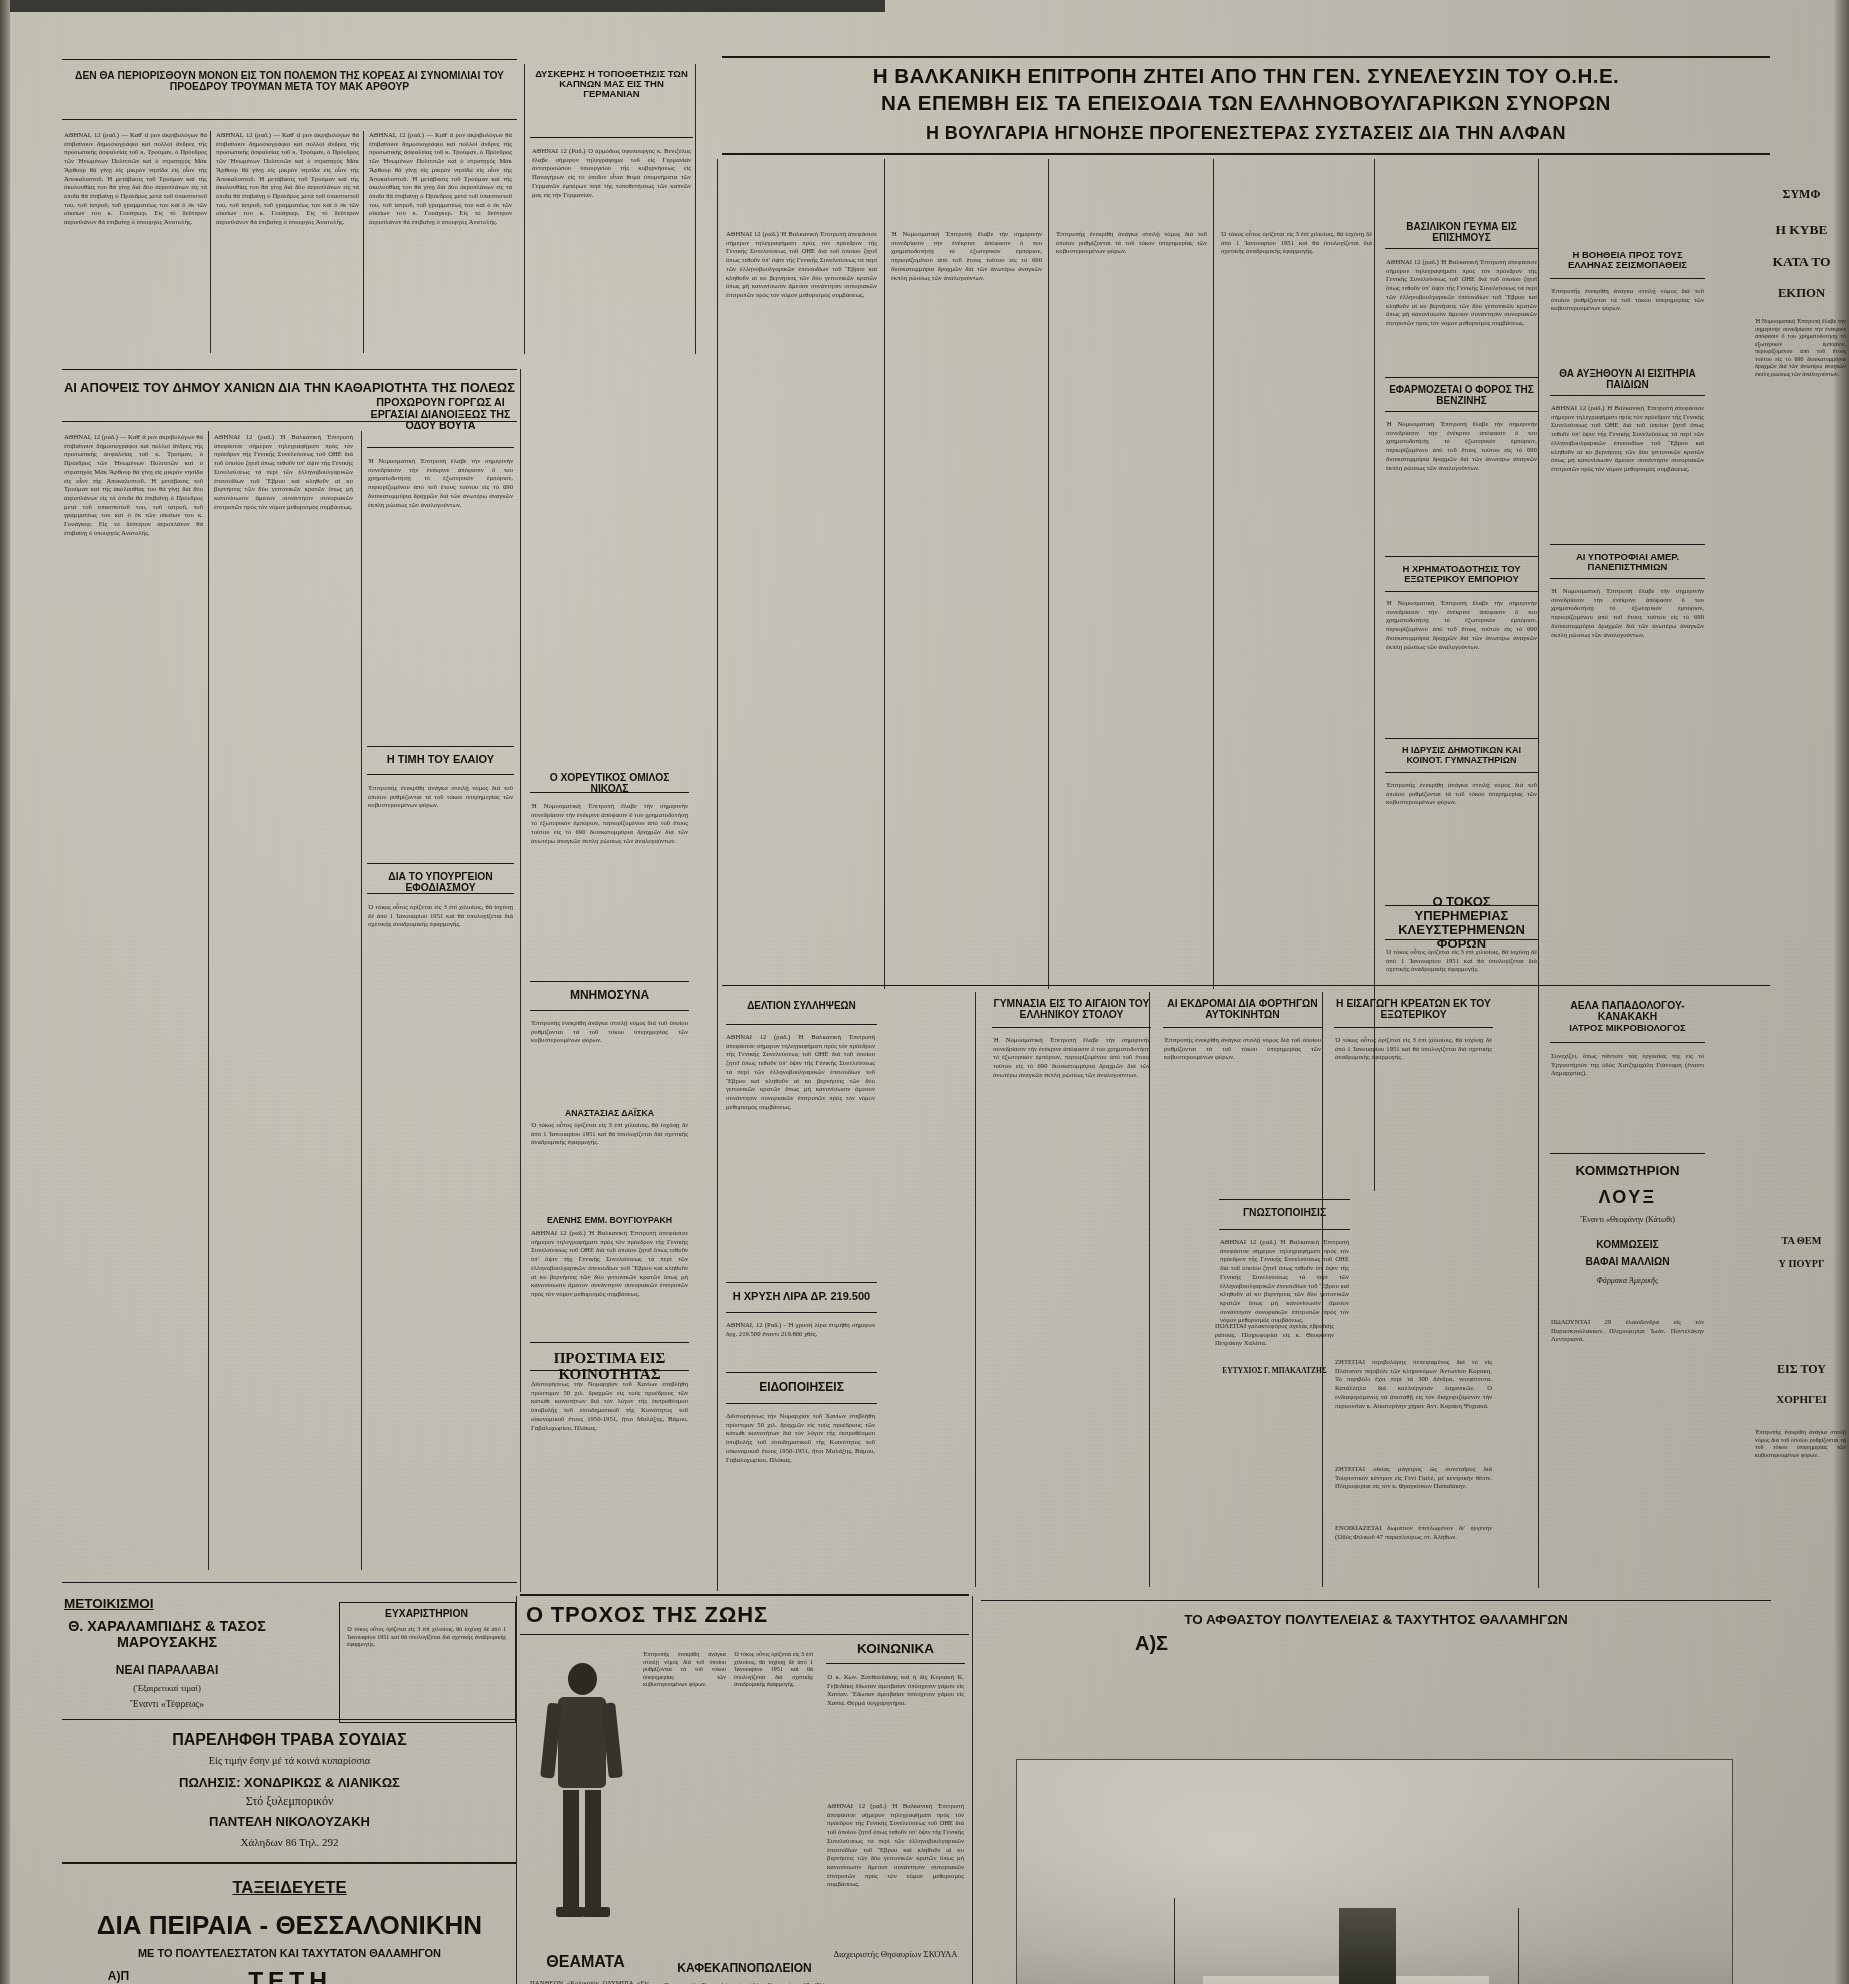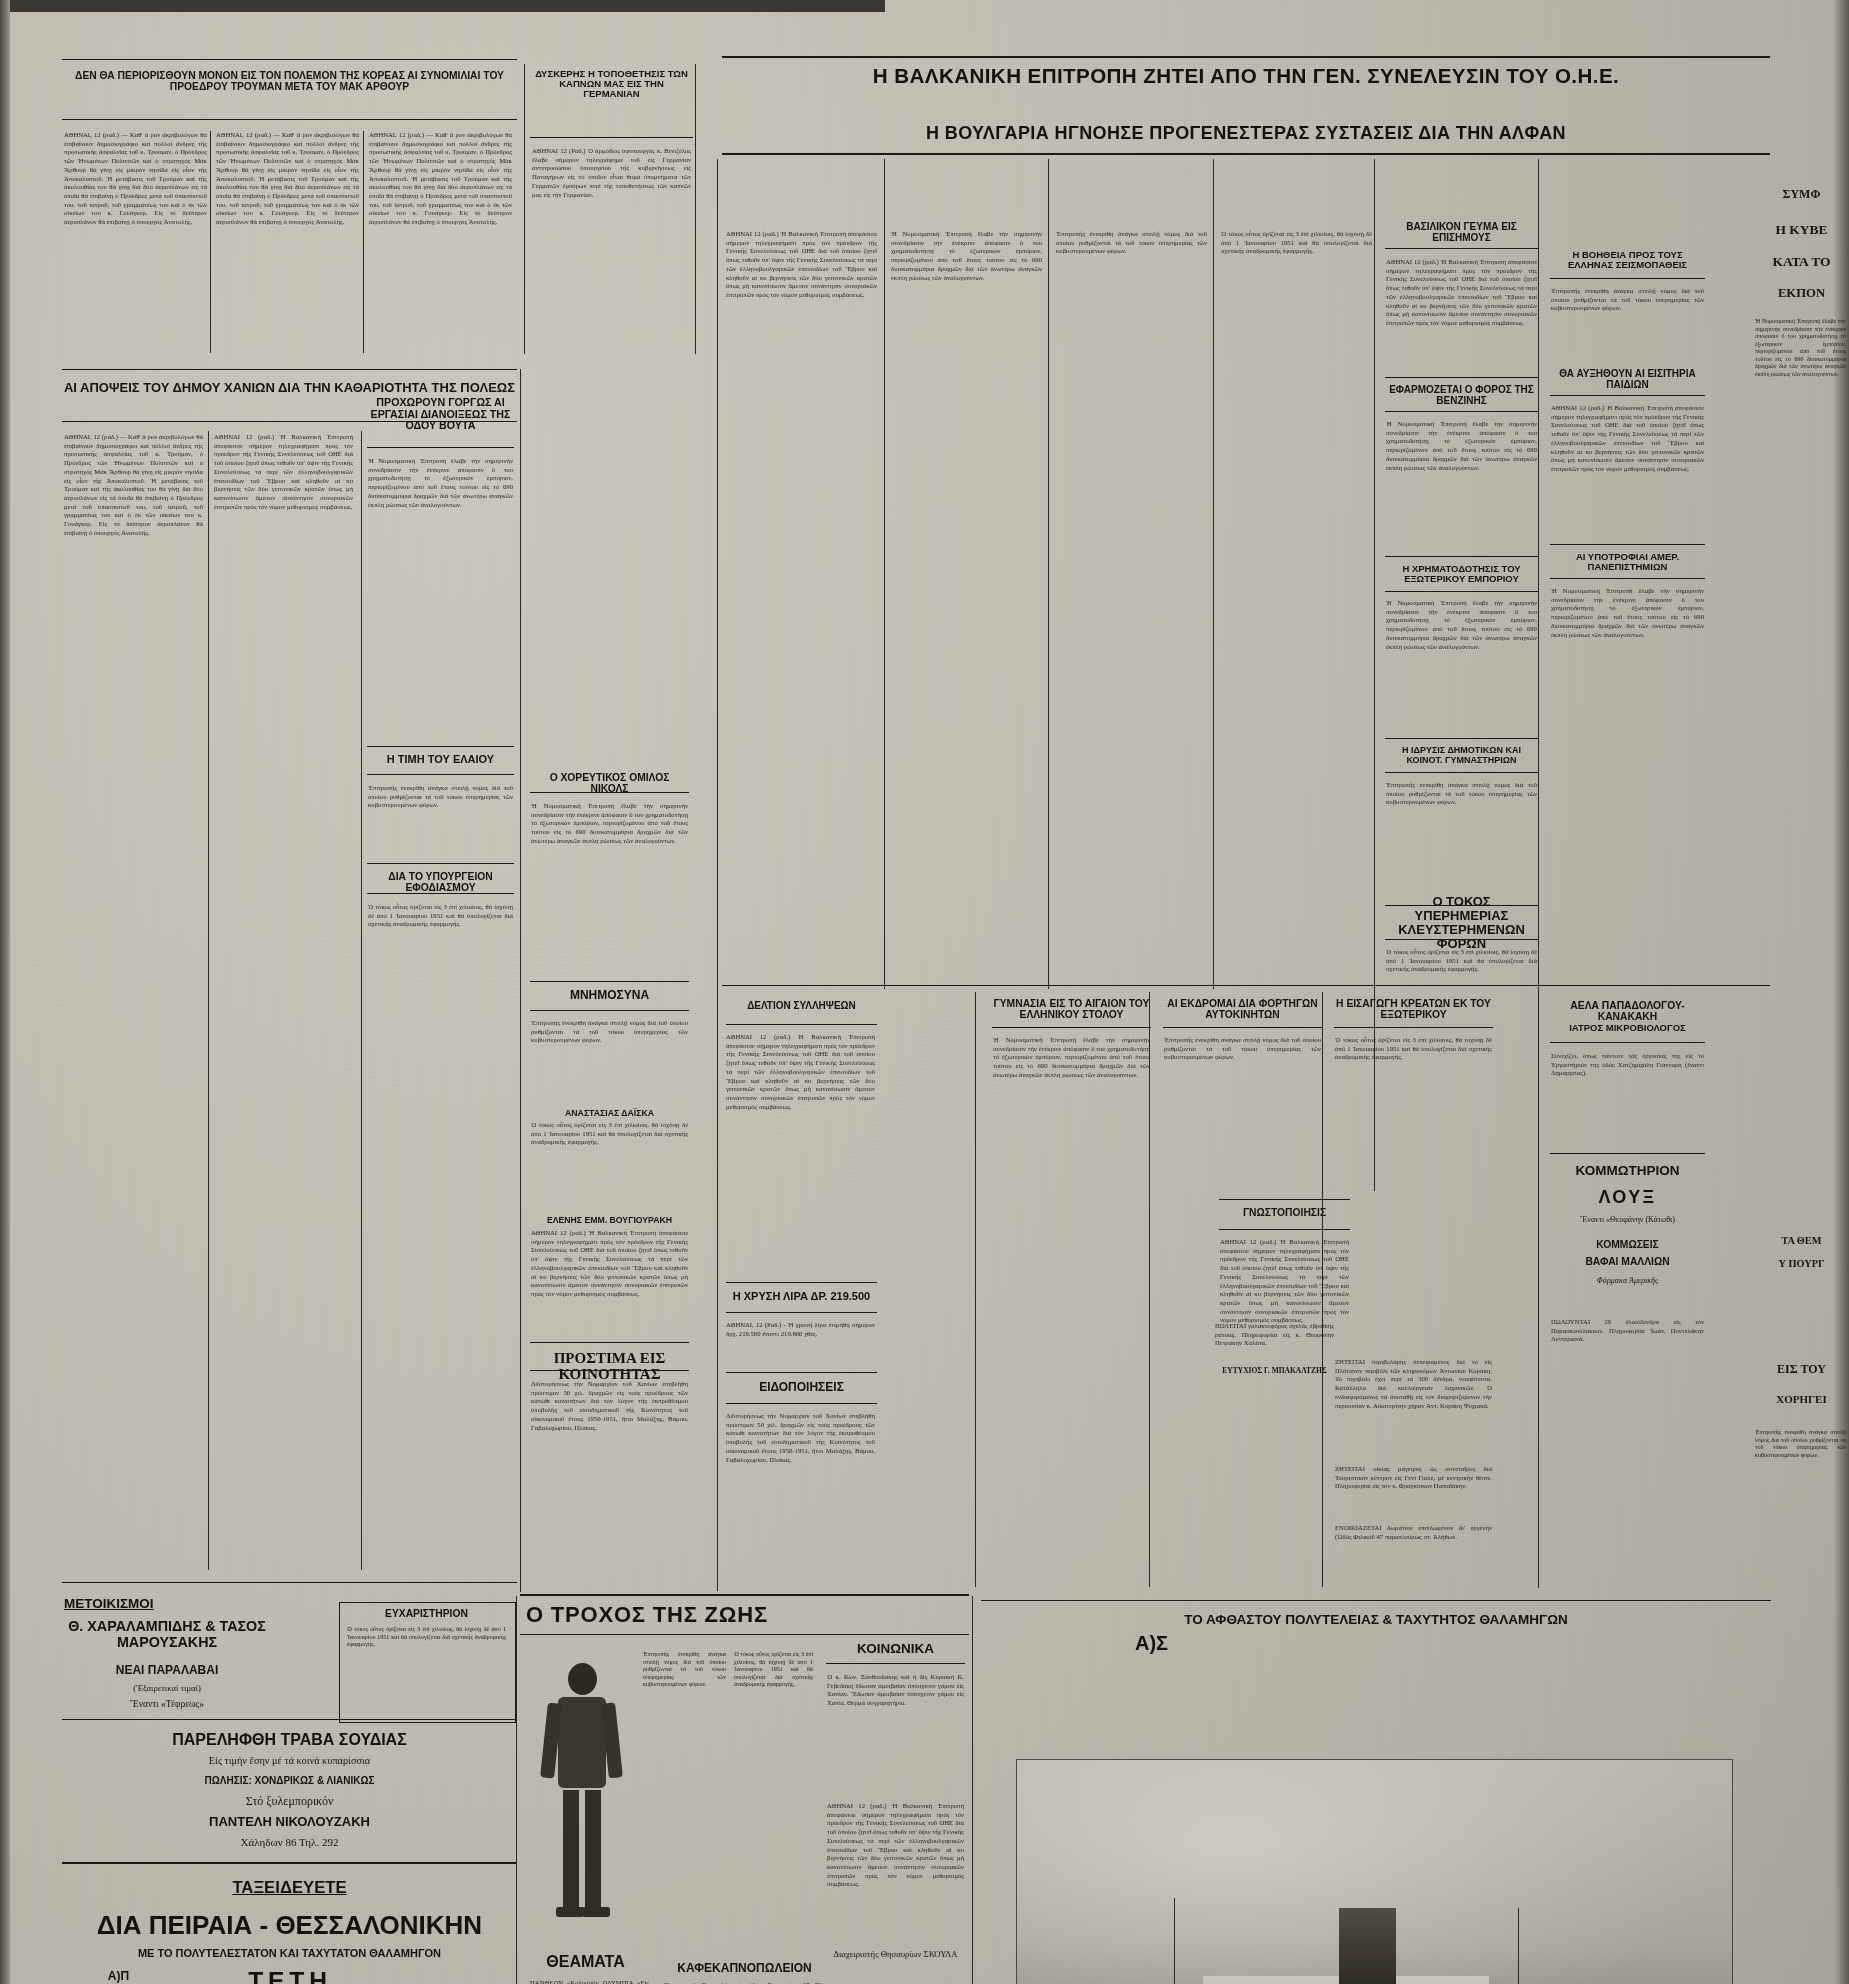--- a/index.html
+++ b/index.html
@@ -127,6 +127,7 @@
 
   <div class="rule" style="left:722px;top:56px;width:1048px;height:1.6px;"></div>
   <div class="banner" style="left:726px;top:64px;width:1040px;font-size:20.6px;">Η ΒΑΛΚΑΝΙΚΗ ΕΠΙΤΡΟΠΗ ΖΗΤΕΙ ΑΠΟ ΤΗΝ ΓΕΝ. ΣΥΝΕΛΕΥΣΙΝ ΤΟΥ Ο.Η.Ε.</div>
+  <div class="banner" style="left:726px;top:91px;width:1040px;font-size:20.6px;">ΝΑ ΕΠΕΜΒΗ ΕΙΣ ΤΑ ΕΠΕΙΣΟΔΙΑ ΤΩΝ ΕΛΛΗΝΟΒΟΥΛΓΑΡΙΚΩΝ ΣΥΝΟΡΩΝ</div>
   <div class="banner" style="left:726px;top:123px;width:1040px;font-size:18px;">Η ΒΟΥΛΓΑΡΙΑ ΗΓΝΟΗΣΕ ΠΡΟΓΕΝΕΣΤΕΡΑΣ ΣΥΣΤΑΣΕΙΣ ΔΙΑ ΤΗΝ ΑΛΦΑΝ</div>
   <div class="rule" style="left:722px;top:153px;width:1048px;height:1.6px;"></div>
 

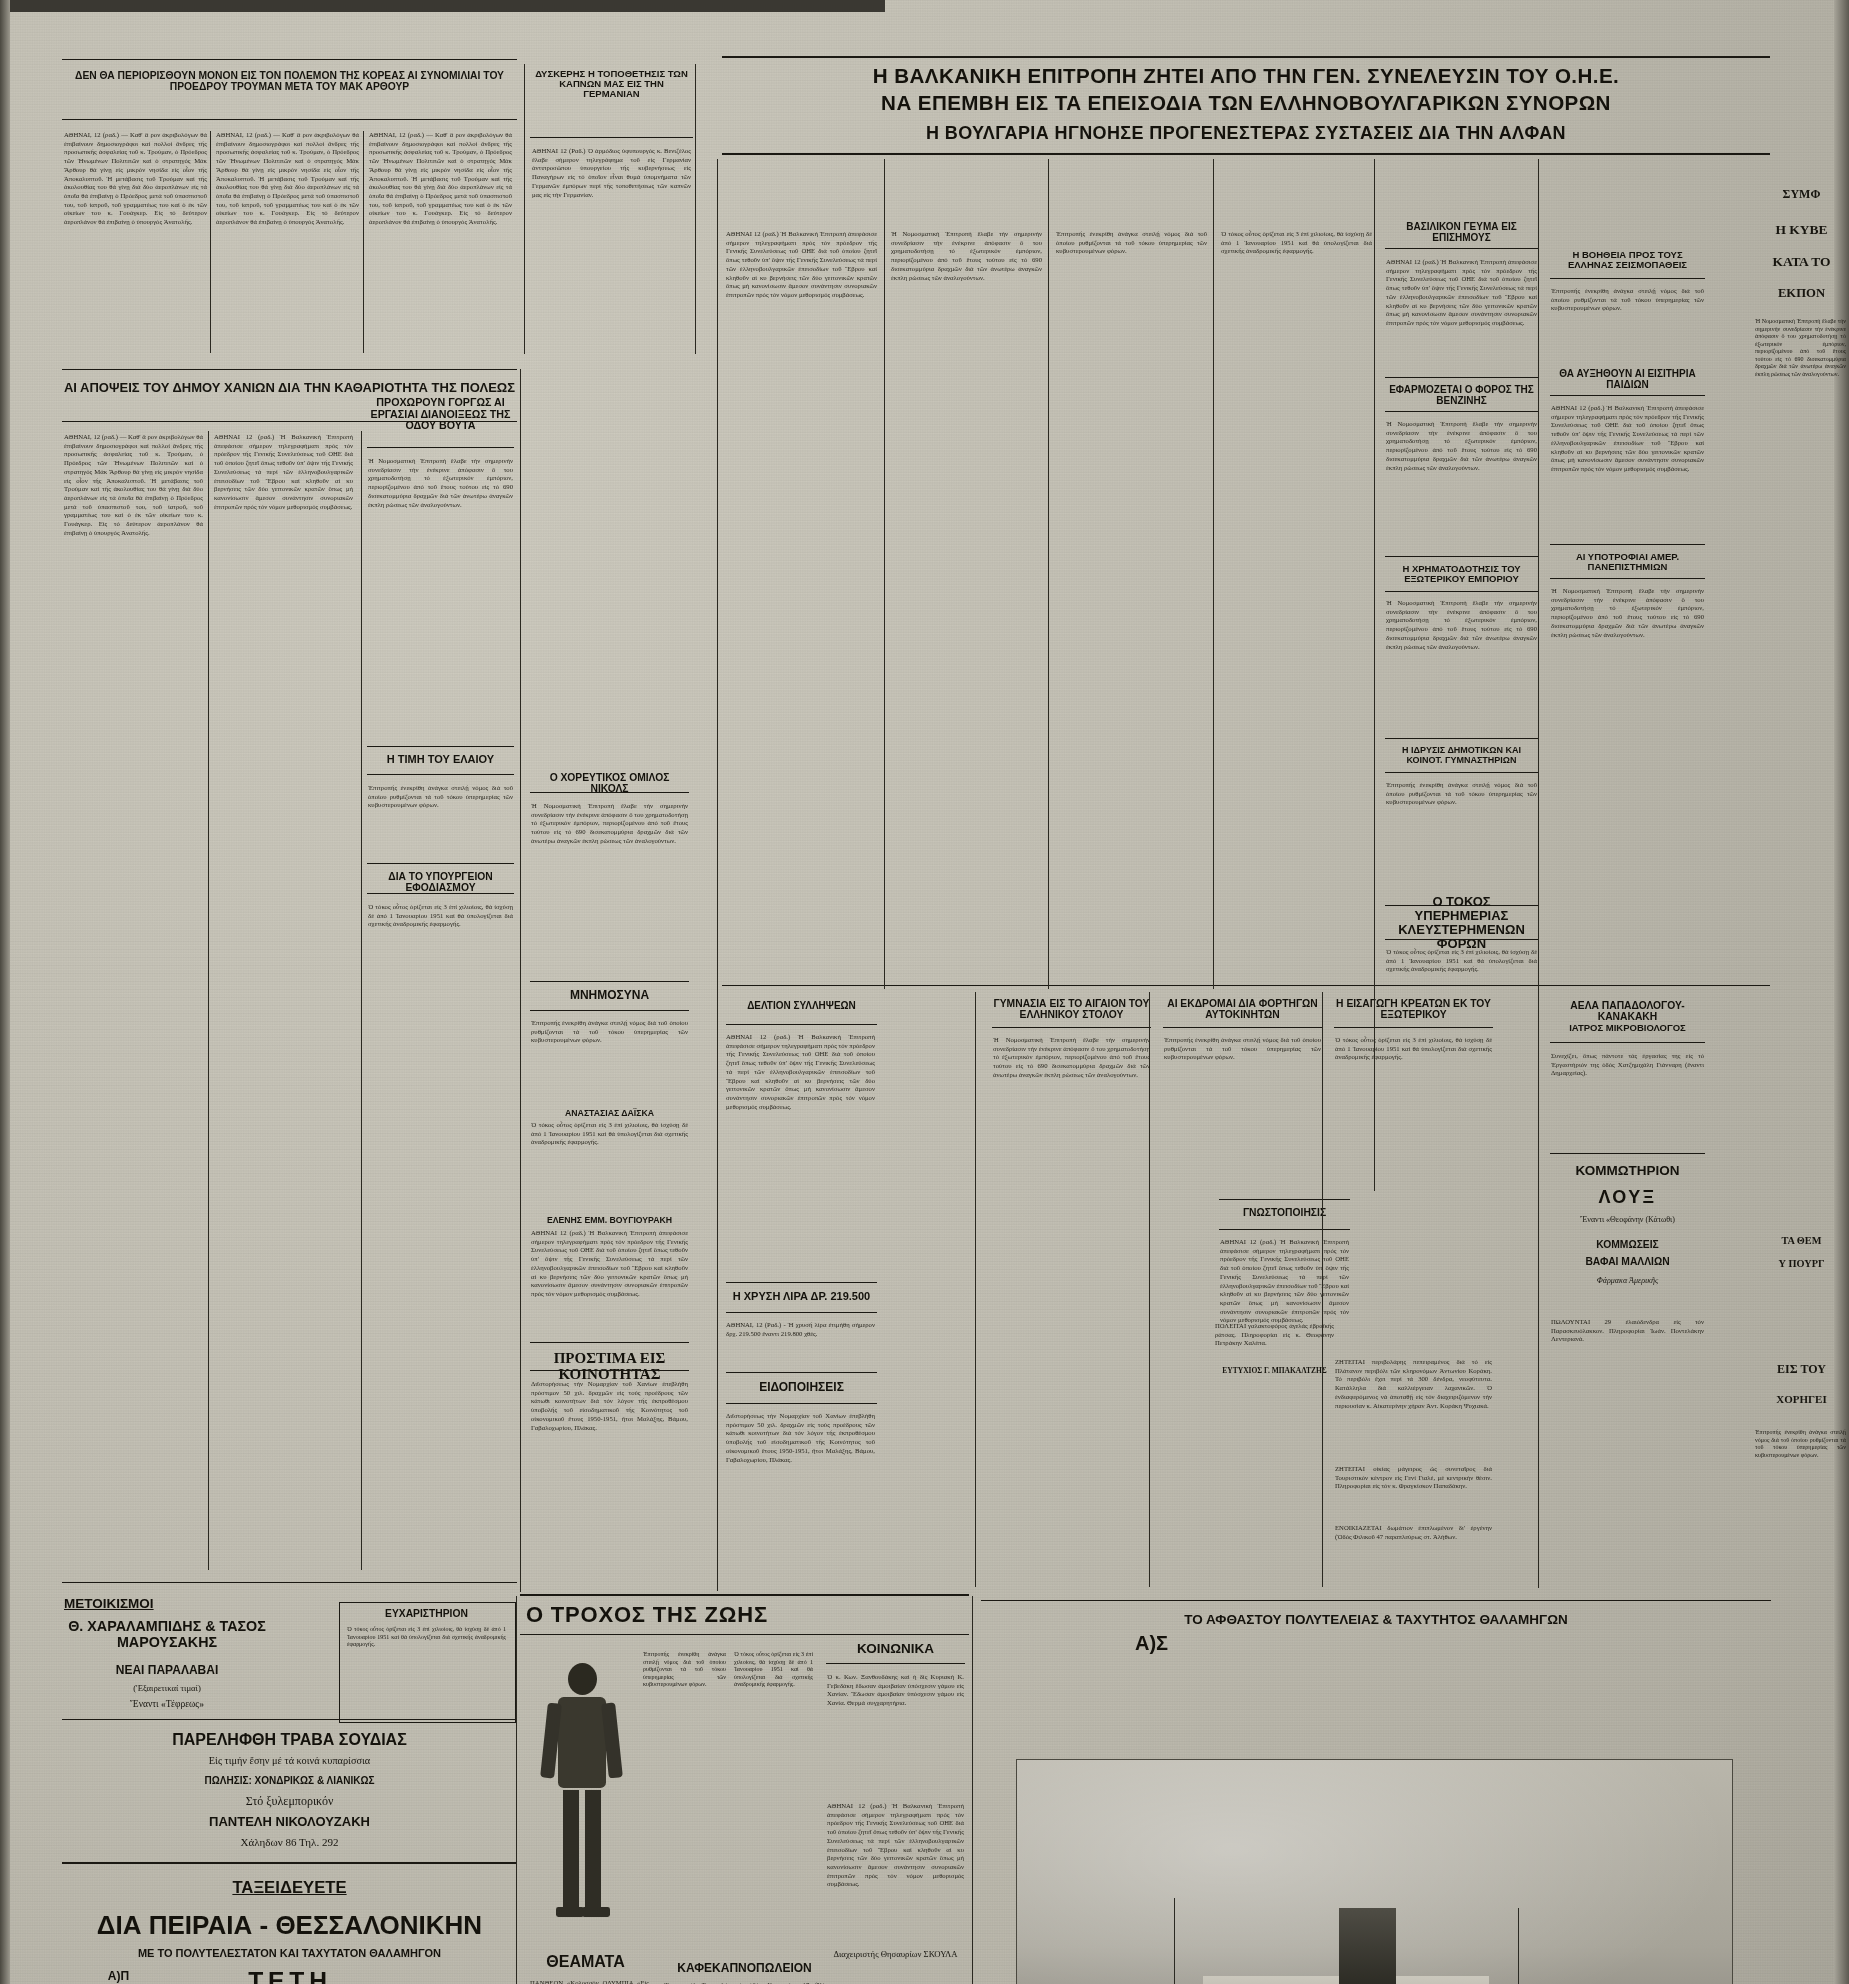--- a/index.html
+++ b/index.html
@@ -282,7 +282,7 @@
 
   <div class="blk adtitle" style="left:64px;top:1731px;width:451px;font-size:16px;">ΠΑΡΕΛΗΦΘΗ ΤΡΑΒΑ ΣΟΥΔΙΑΣ</div>
   <div class="blk center" style="left:64px;top:1755px;width:451px;font-size:10.3px;">Εἰς τιμήν ἔσην μέ τά κοινά κυπαρίσσια</div>
-  <div class="blk adtitle" style="left:64px;top:1775px;width:451px;font-size:10px;">ΠΩΛΗΣΙΣ: ΧΟΝΔΡΙΚΩΣ &amp; ΛΙΑΝΙΚΩΣ</div>
+  <div class="blk adtitle" style="left:64px;top:1775px;width:451px;font-size:13px;">ΠΩΛΗΣΙΣ: ΧΟΝΔΡΙΚΩΣ &amp; ΛΙΑΝΙΚΩΣ</div>
   <div class="blk center" style="left:64px;top:1794px;width:451px;font-size:12px;">Στό ξυλεμπορικόν</div>
   <div class="blk adtitle" style="left:64px;top:1814px;width:451px;font-size:13px;">ΠΑΝΤΕΛΗ ΝΙΚΟΛΟΥΖΑΚΗ</div>
   <div class="blk center" style="left:64px;top:1836px;width:451px;font-size:11px;">Χάληδων 86 Τηλ. 292</div>

